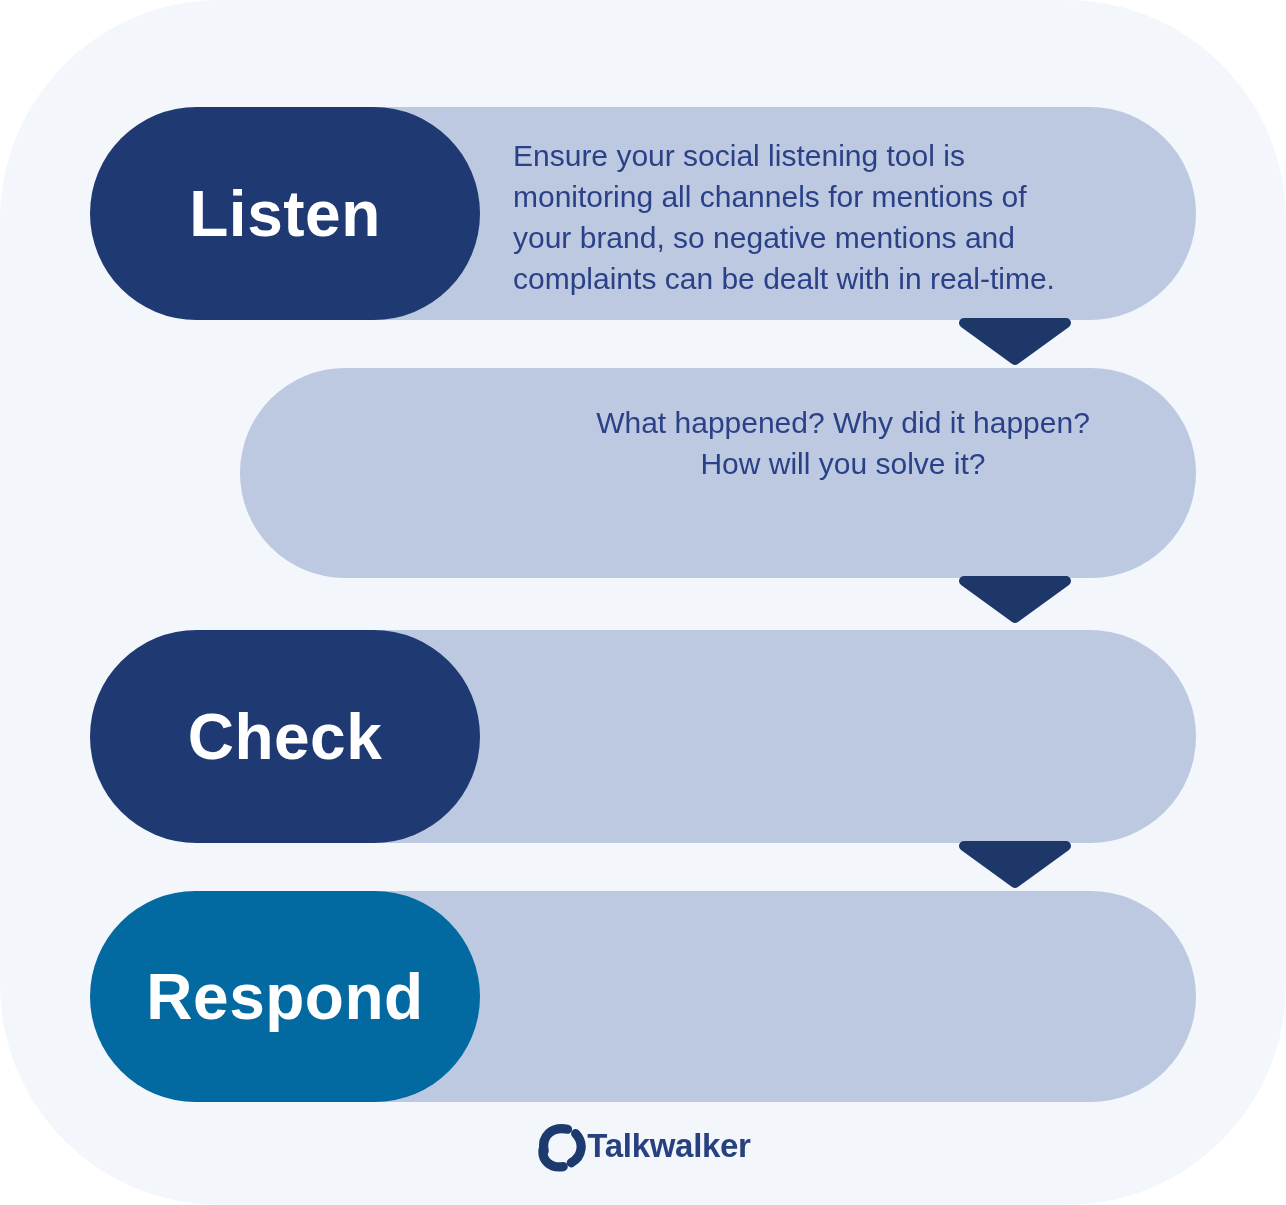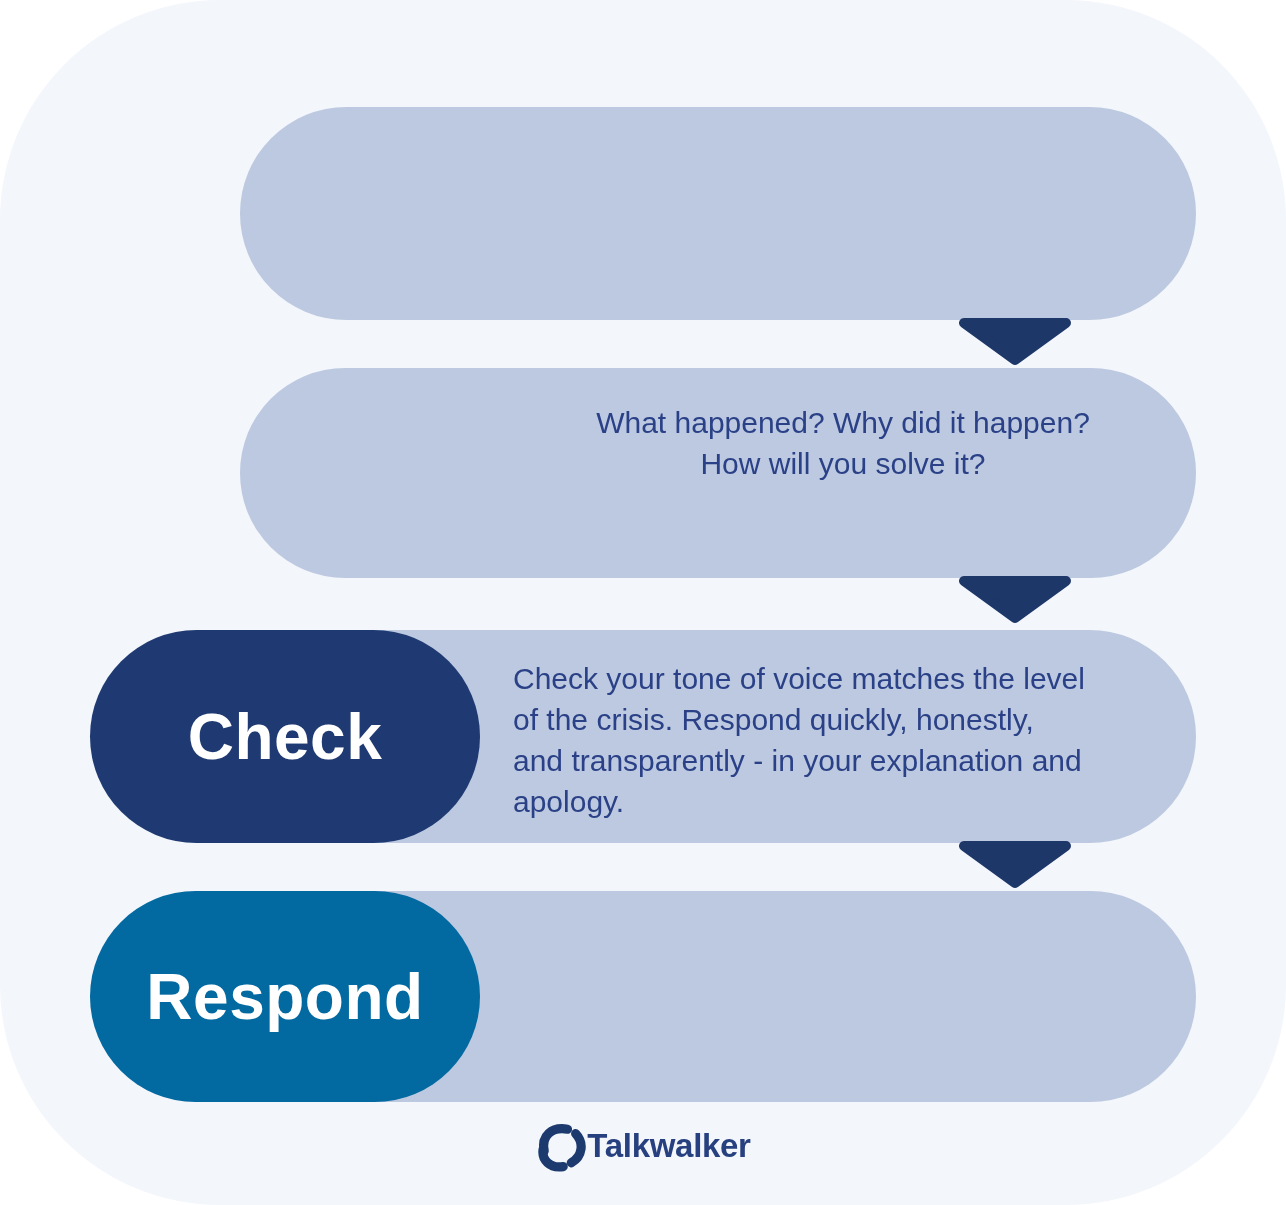--- a/index.html
+++ b/index.html
@@ -75,6 +75,10 @@
 
   <div class="row row-1">
     <div class="bar"></div>
+    <div class="desc">Ensure your social listening tool is
+monitoring all channels for mentions of
+your brand, so negative mentions and
+complaints can be dealt with in real-time.</div>
   </div>
 
   <svg class="flow-arrow arrow-1" viewBox="0 0 120 50">

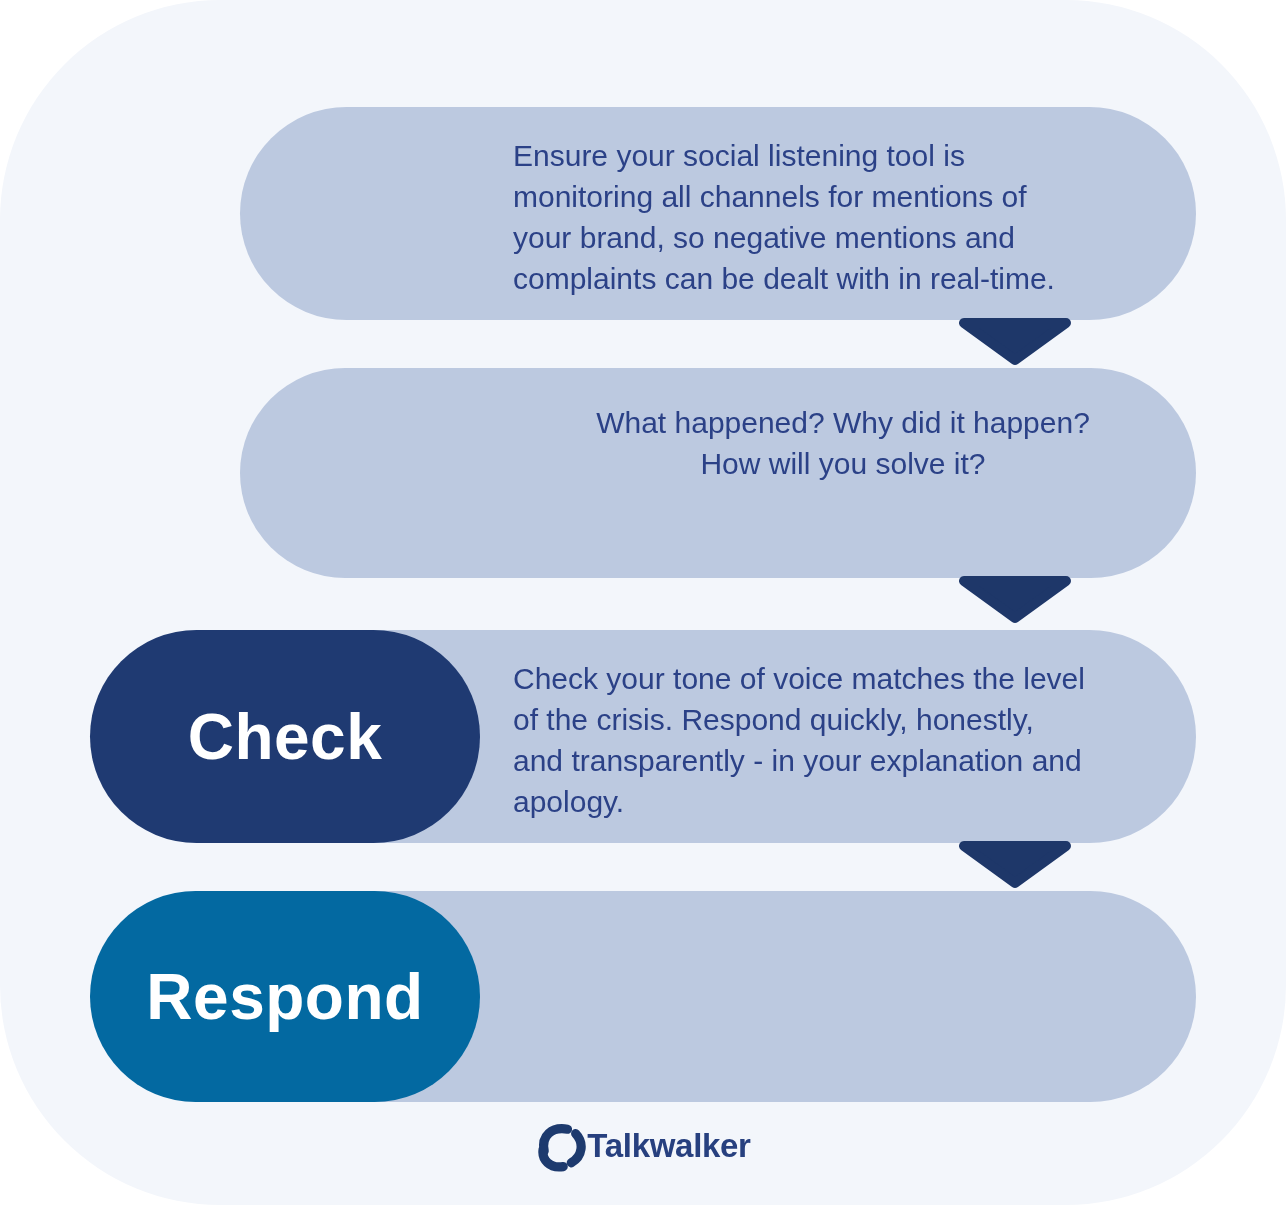--- a/index.html
+++ b/index.html
@@ -75,6 +75,9 @@
 
   <div class="row row-1">
     <div class="bar"></div>
+    <div class="pill pill-navy">
+      <span class="pill-label">Listen</span>
+    </div>
     <div class="desc">Ensure your social listening tool is
 monitoring all channels for mentions of
 your brand, so negative mentions and

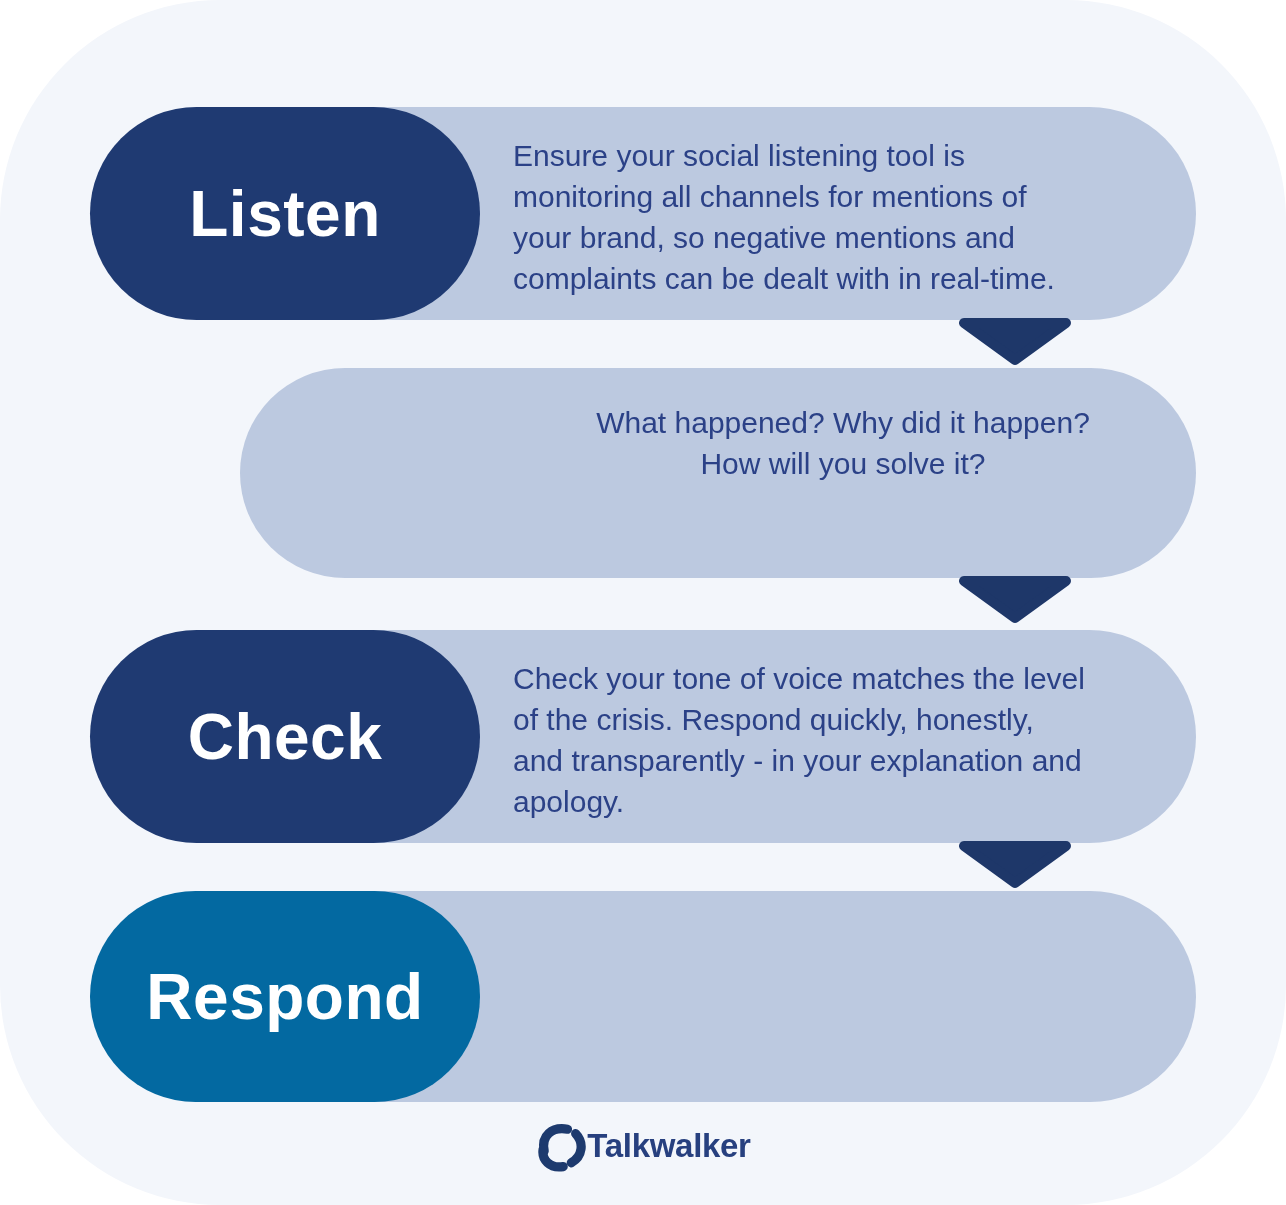--- a/index.html
+++ b/index.html
@@ -103,10 +103,6 @@
     <div class="pill pill-navy">
       <span class="pill-label">Check</span>
     </div>
-    <div class="desc">Check your tone of voice matches the level
-of the crisis. Respond quickly, honestly,
-and transparently - in your explanation and
-apology.</div>
   </div>
 
   <svg class="flow-arrow arrow-3" viewBox="0 0 120 50">

